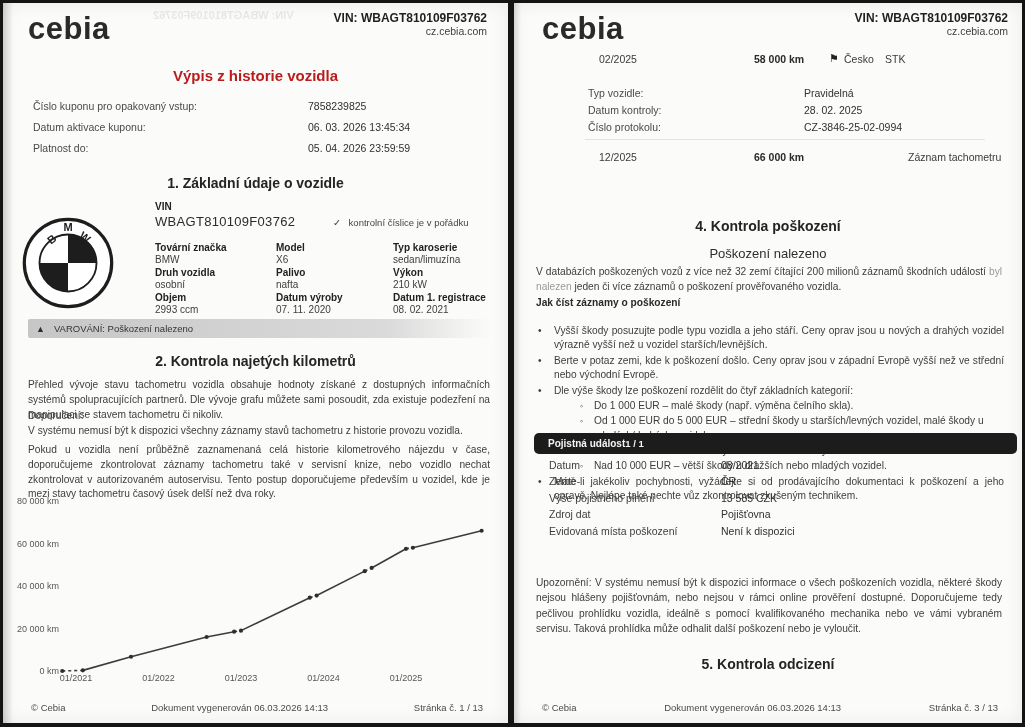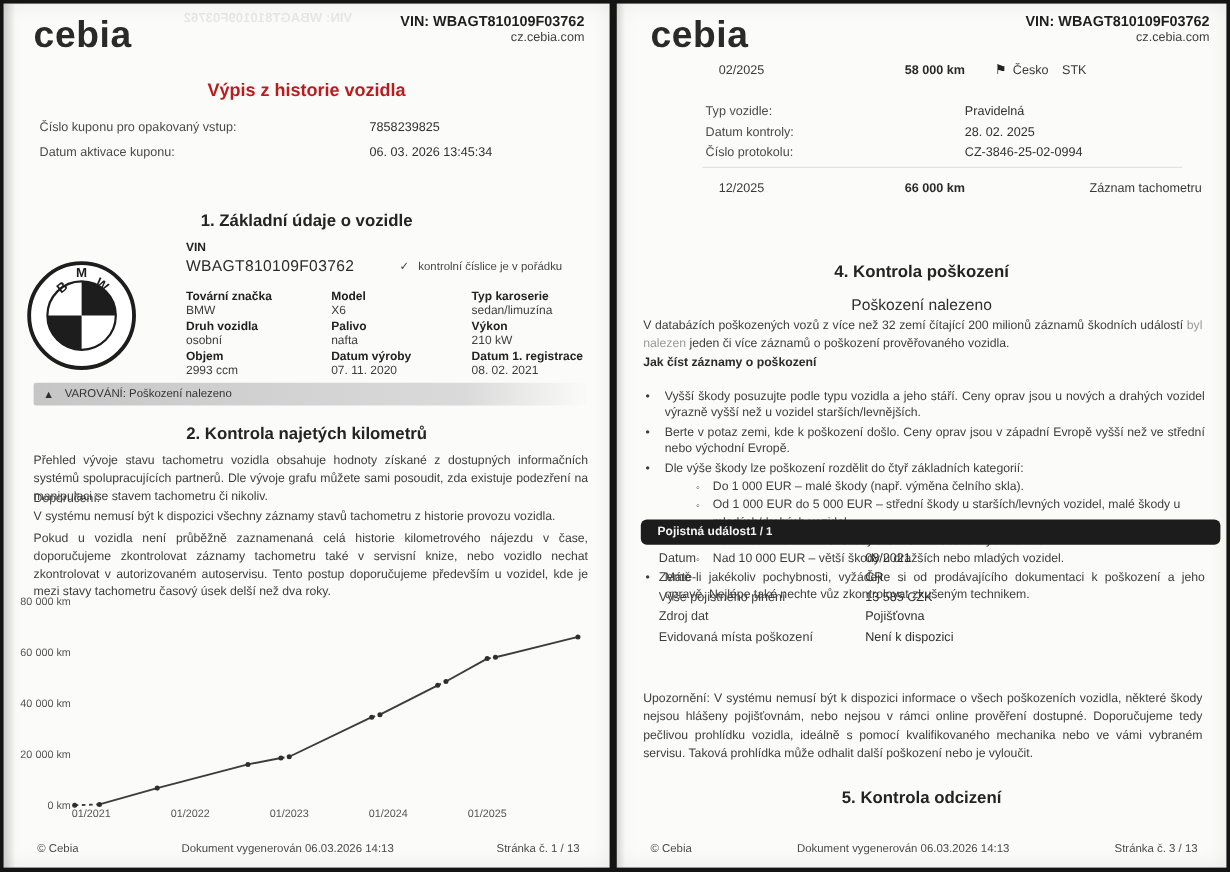--- a/index.html
+++ b/index.html
@@ -82,6 +82,10 @@
           <span class="lbl">Datum aktivace kuponu:</span>
           <span class="val">06. 03. 2026 13:45:34</span>
         </div>
+        <div class="row-lv">
+          <span class="lbl">Platnost do:</span>
+          <span class="val">05. 04. 2026 23:59:59</span>
+        </div>
       </div>
 
     <div class="abs sec" style="left:0;top:172px;">1. Základní údaje o vozidle</div>

